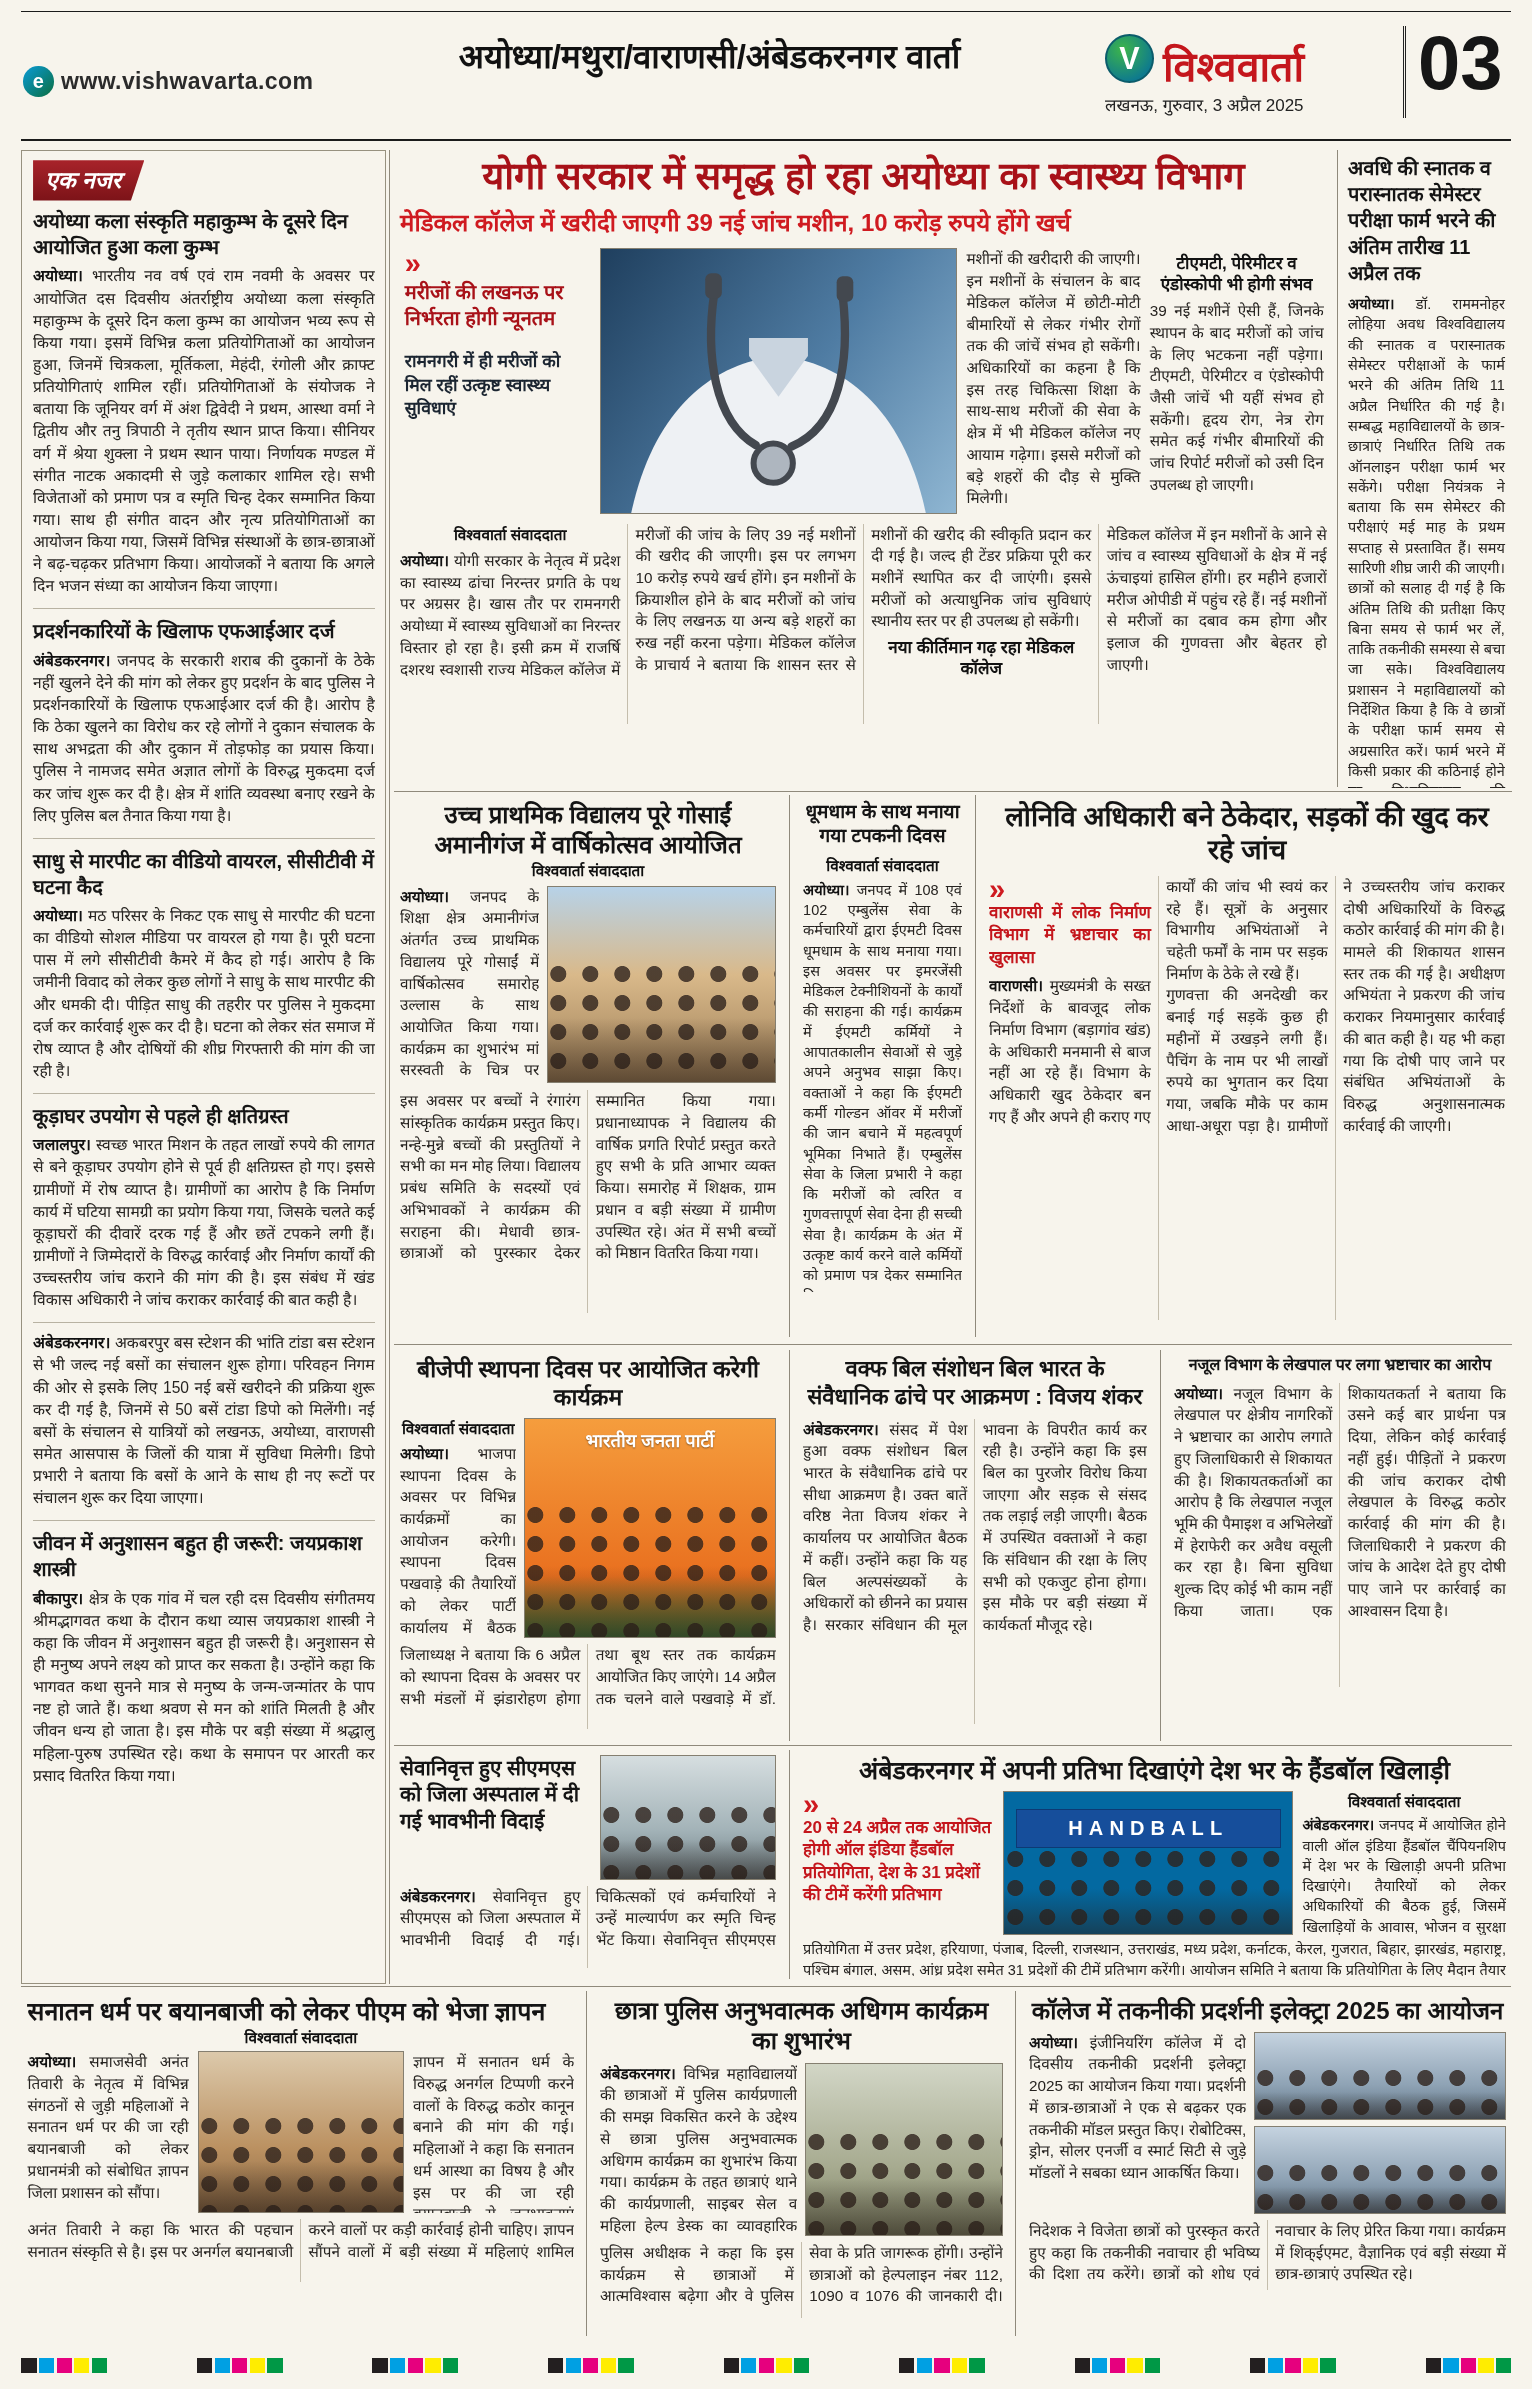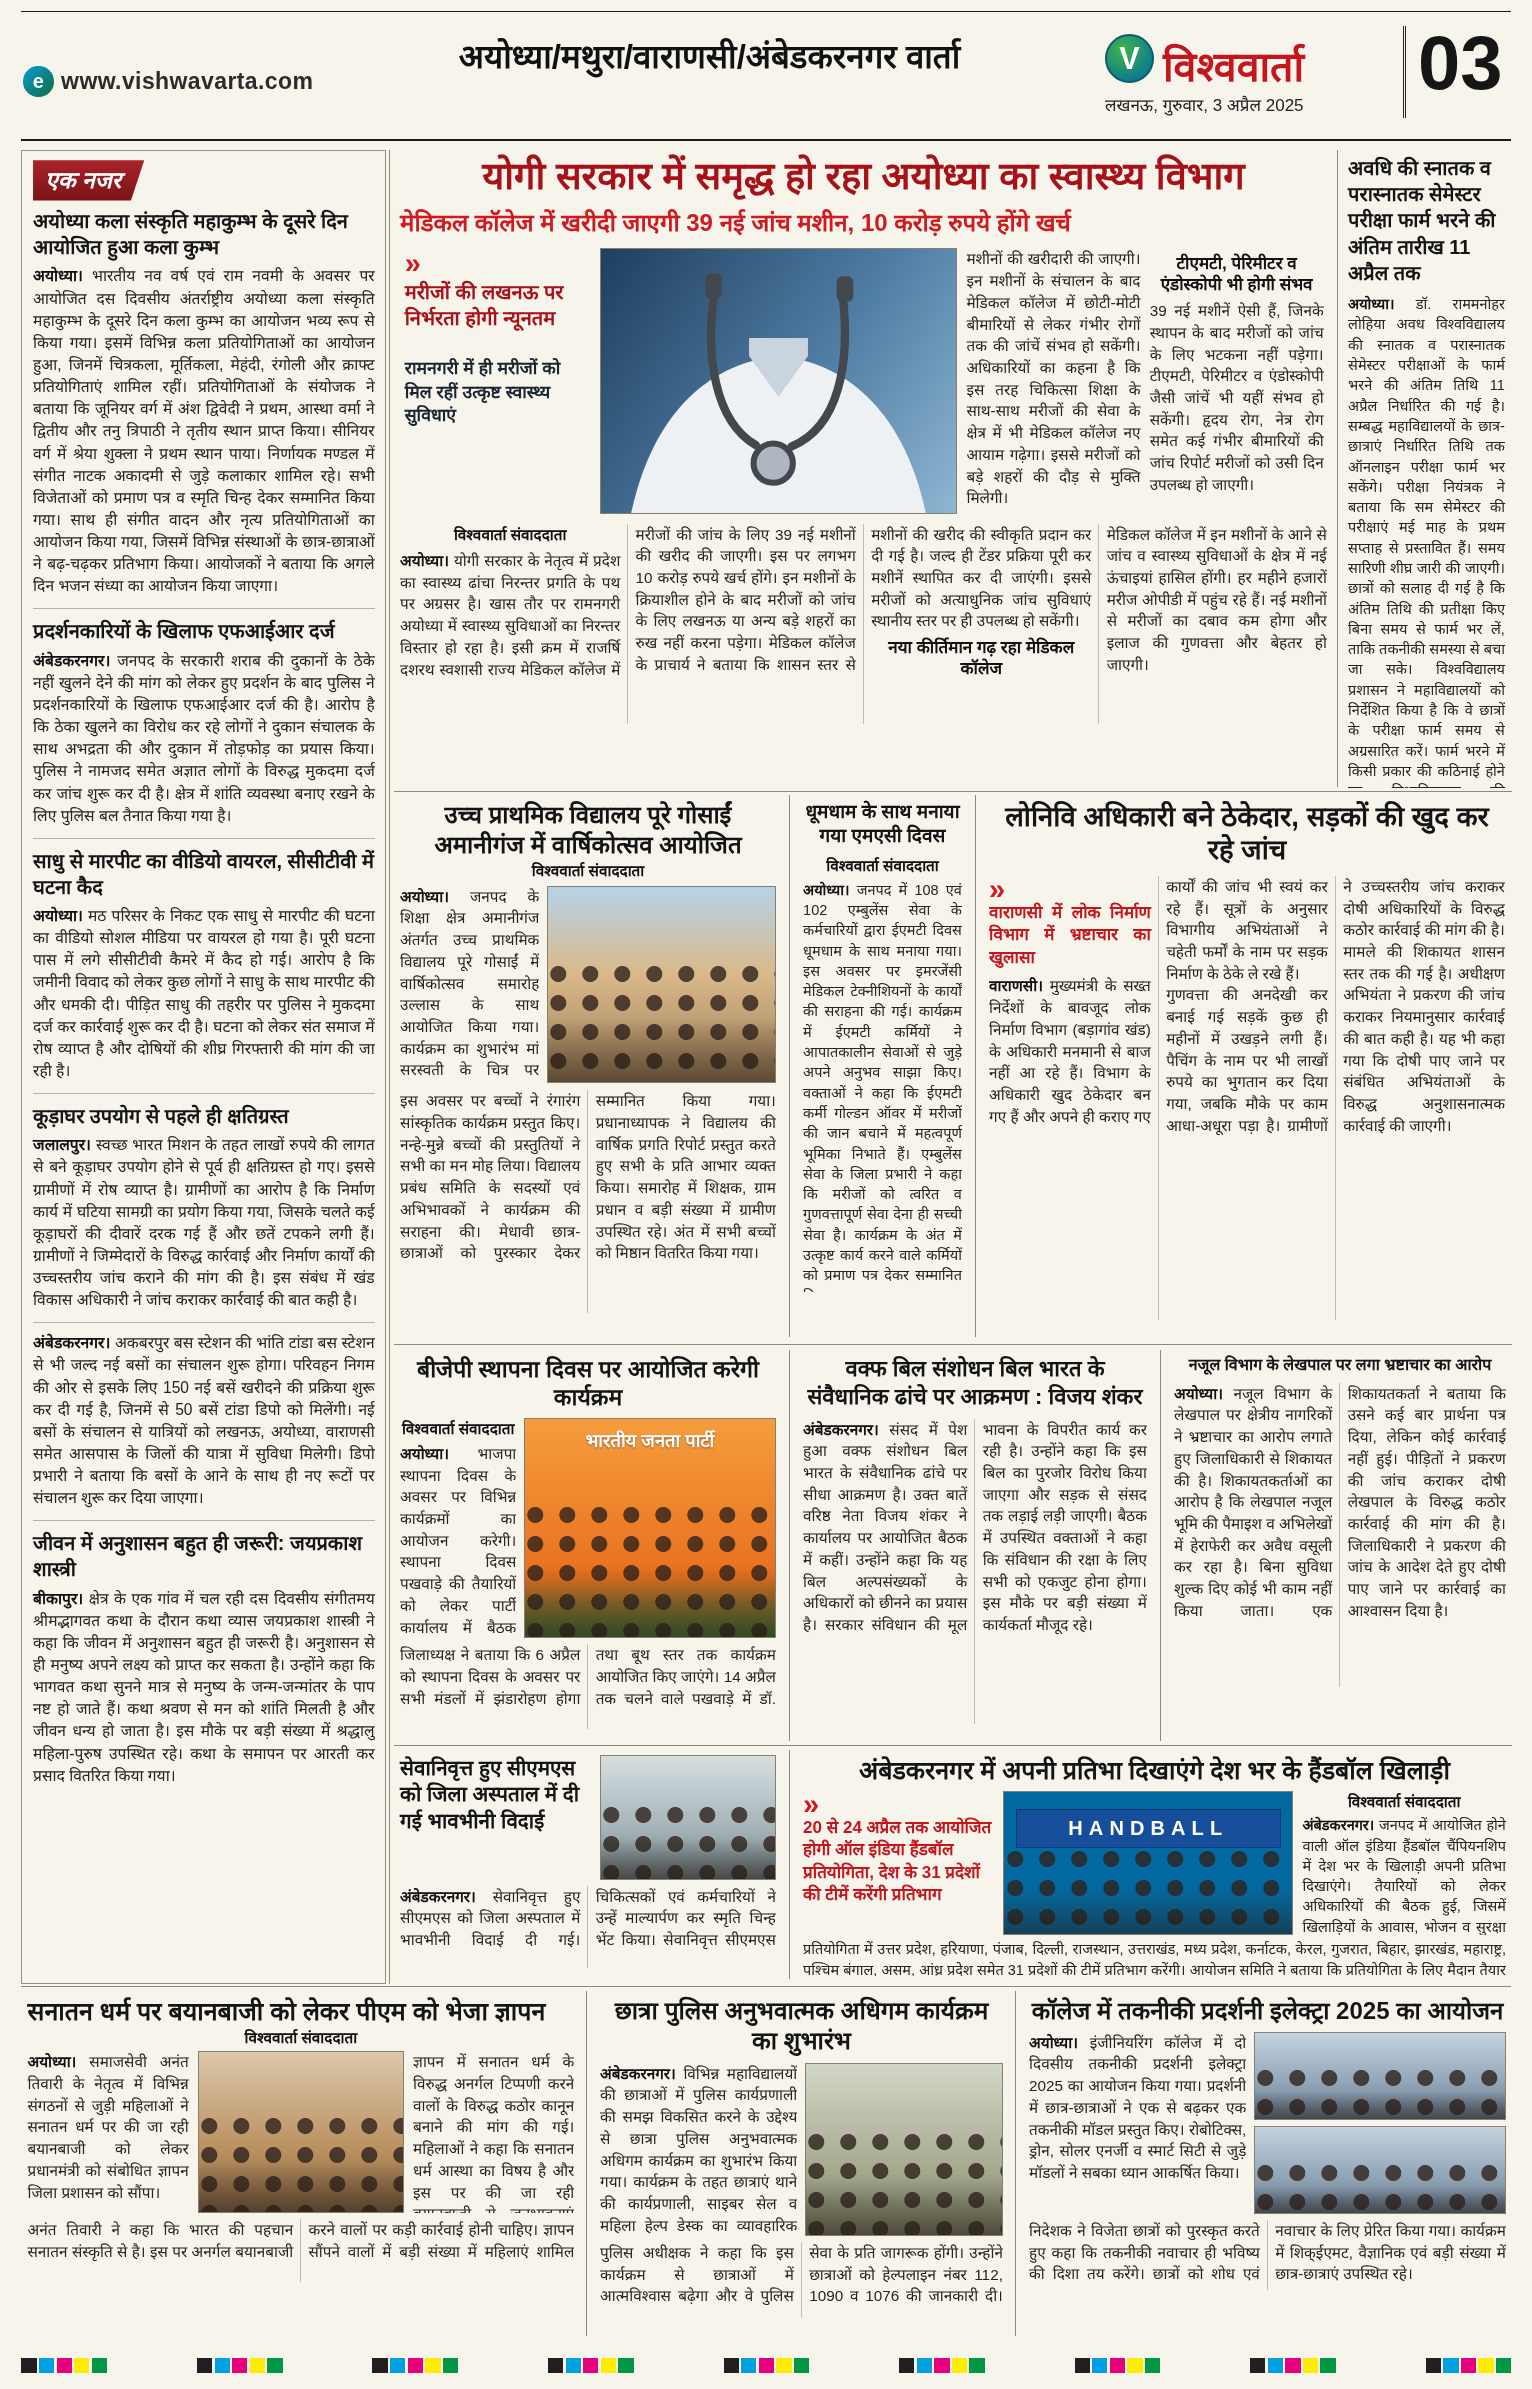--- a/index.html
+++ b/index.html
@@ -107,7 +107,7 @@
   .health-feature { display:flex; gap:9.2px; margin-top:10.7px; height:266px; }
   .pullquote { width:191px; padding:1.5px 4.6px; }
   .pq1 { color:#a81118; font-weight:bold; font-size:20px; line-height:1.3; margin-top:3.1px; }
-  .pq2 { color:#1b2531; font-weight:bold; font-size:17.6px; line-height:1.34; margin-top:26px; }
+  .pq2 { color:#1b2531; font-weight:bold; font-size:17.6px; line-height:1.34; margin-top:19px; }
   .ph-doctor { width:357px; height:100%; }
   .fcol { width:174px; }
   .health-body { margin-top:9.2px; height:200px; overflow:hidden; }

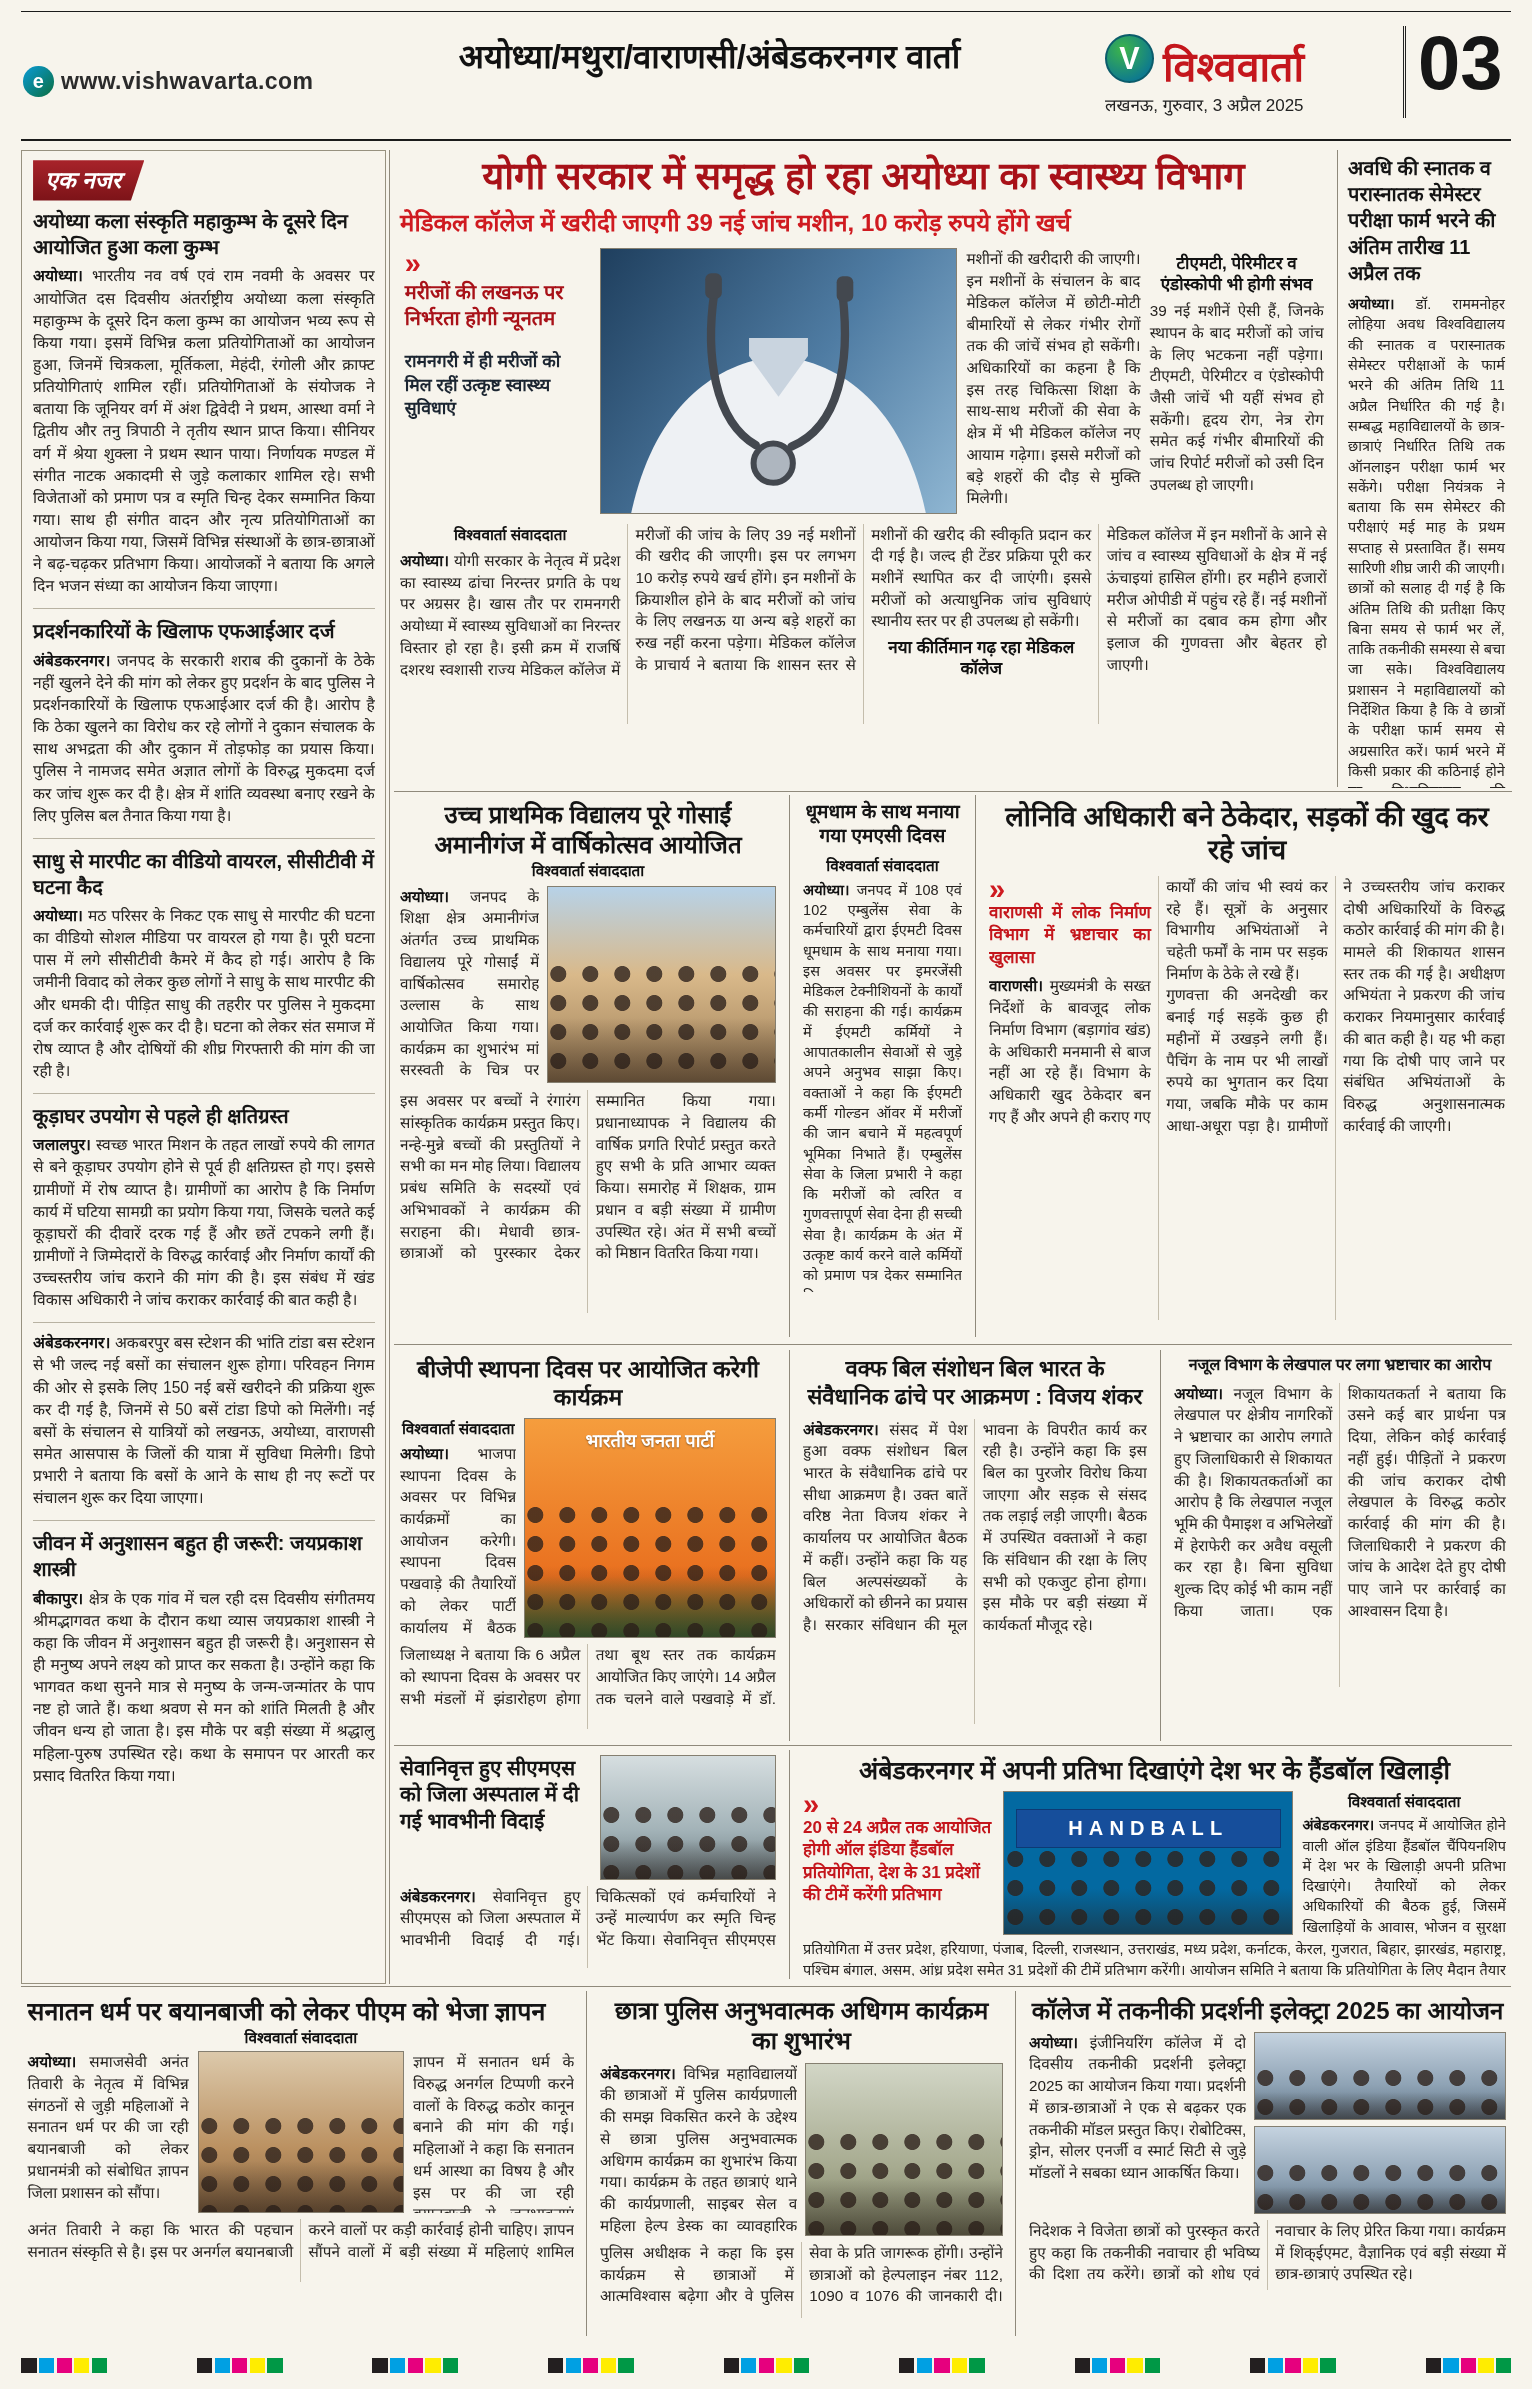--- a/index.html
+++ b/index.html
@@ -292,7 +292,7 @@
 </section>
 
 <section class="art" id="art-emt">
-  <h2 class="emt-head">धूमधाम के साथ मनाया गया एमएसी दिवस</h2>
+  <h2 class="emt-head">धूमधाम के साथ मनाया गया टपकनी दिवस</h2>
   <p class="byline-line">विश्ववार्ता संवाददाता</p>
   <p class="small-text"><b class="dateline">अयोध्या।</b> <span>जनपद में 108 एवं 102 एम्बुलेंस सेवा के कर्मचारियों द्वारा ईएमटी दिवस धूमधाम के साथ मनाया गया। इस अवसर पर इमरजेंसी मेडिकल टेक्नीशियनों के कार्यों की सराहना की गई। कार्यक्रम में ईएमटी कर्मियों ने आपातकालीन सेवाओं से जुड़े अपने अनुभव साझा किए। वक्ताओं ने कहा कि ईएमटी कर्मी गोल्डन ऑवर में मरीजों की जान बचाने में महत्वपूर्ण भूमिका निभाते हैं। एम्बुलेंस सेवा के जिला प्रभारी ने कहा कि मरीजों को त्वरित व गुणवत्तापूर्ण सेवा देना ही सच्ची सेवा है। कार्यक्रम के अंत में उत्कृष्ट कार्य करने वाले कर्मियों को प्रमाण पत्र देकर सम्मानित किया गया।</span></p>
 </section>

